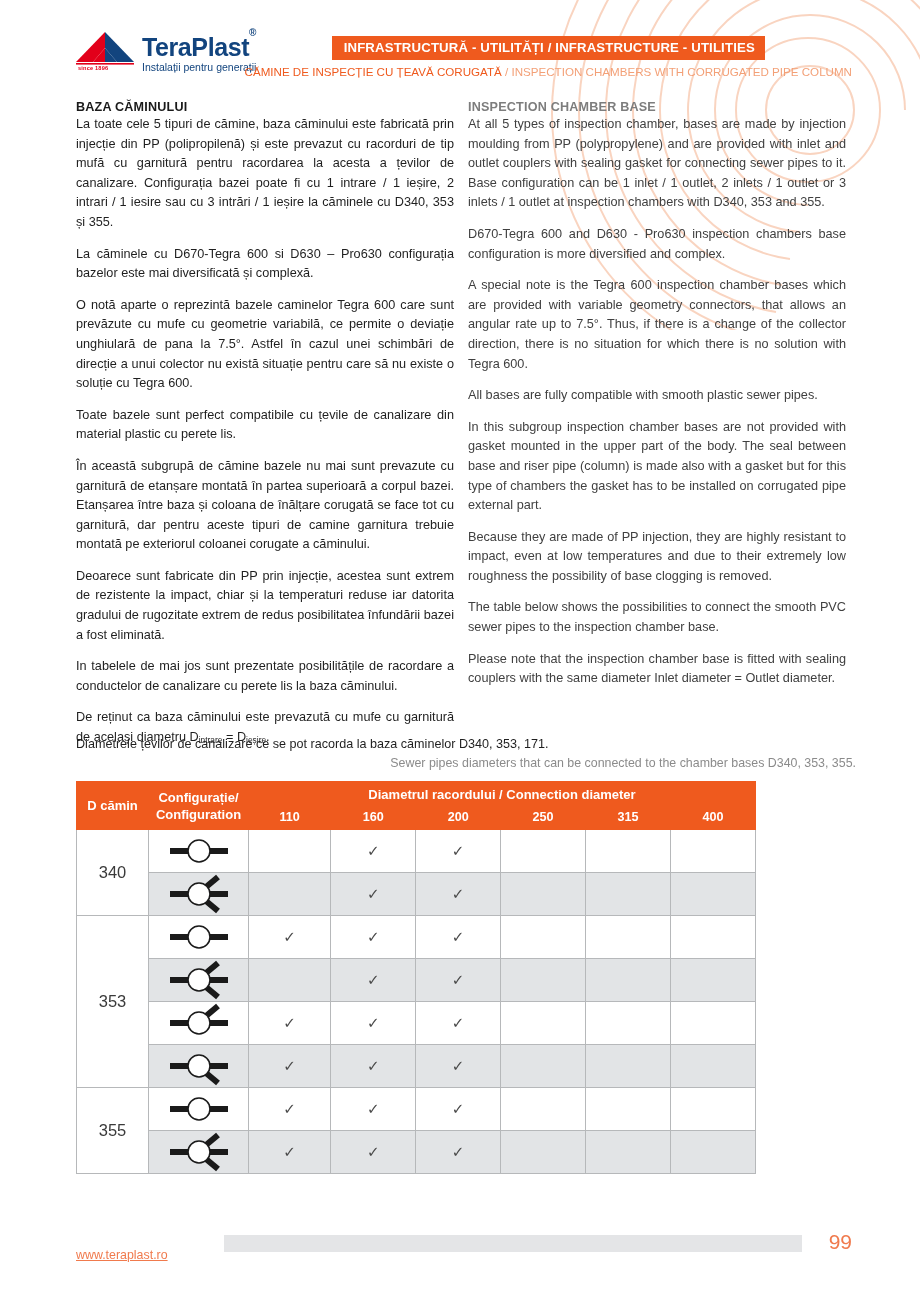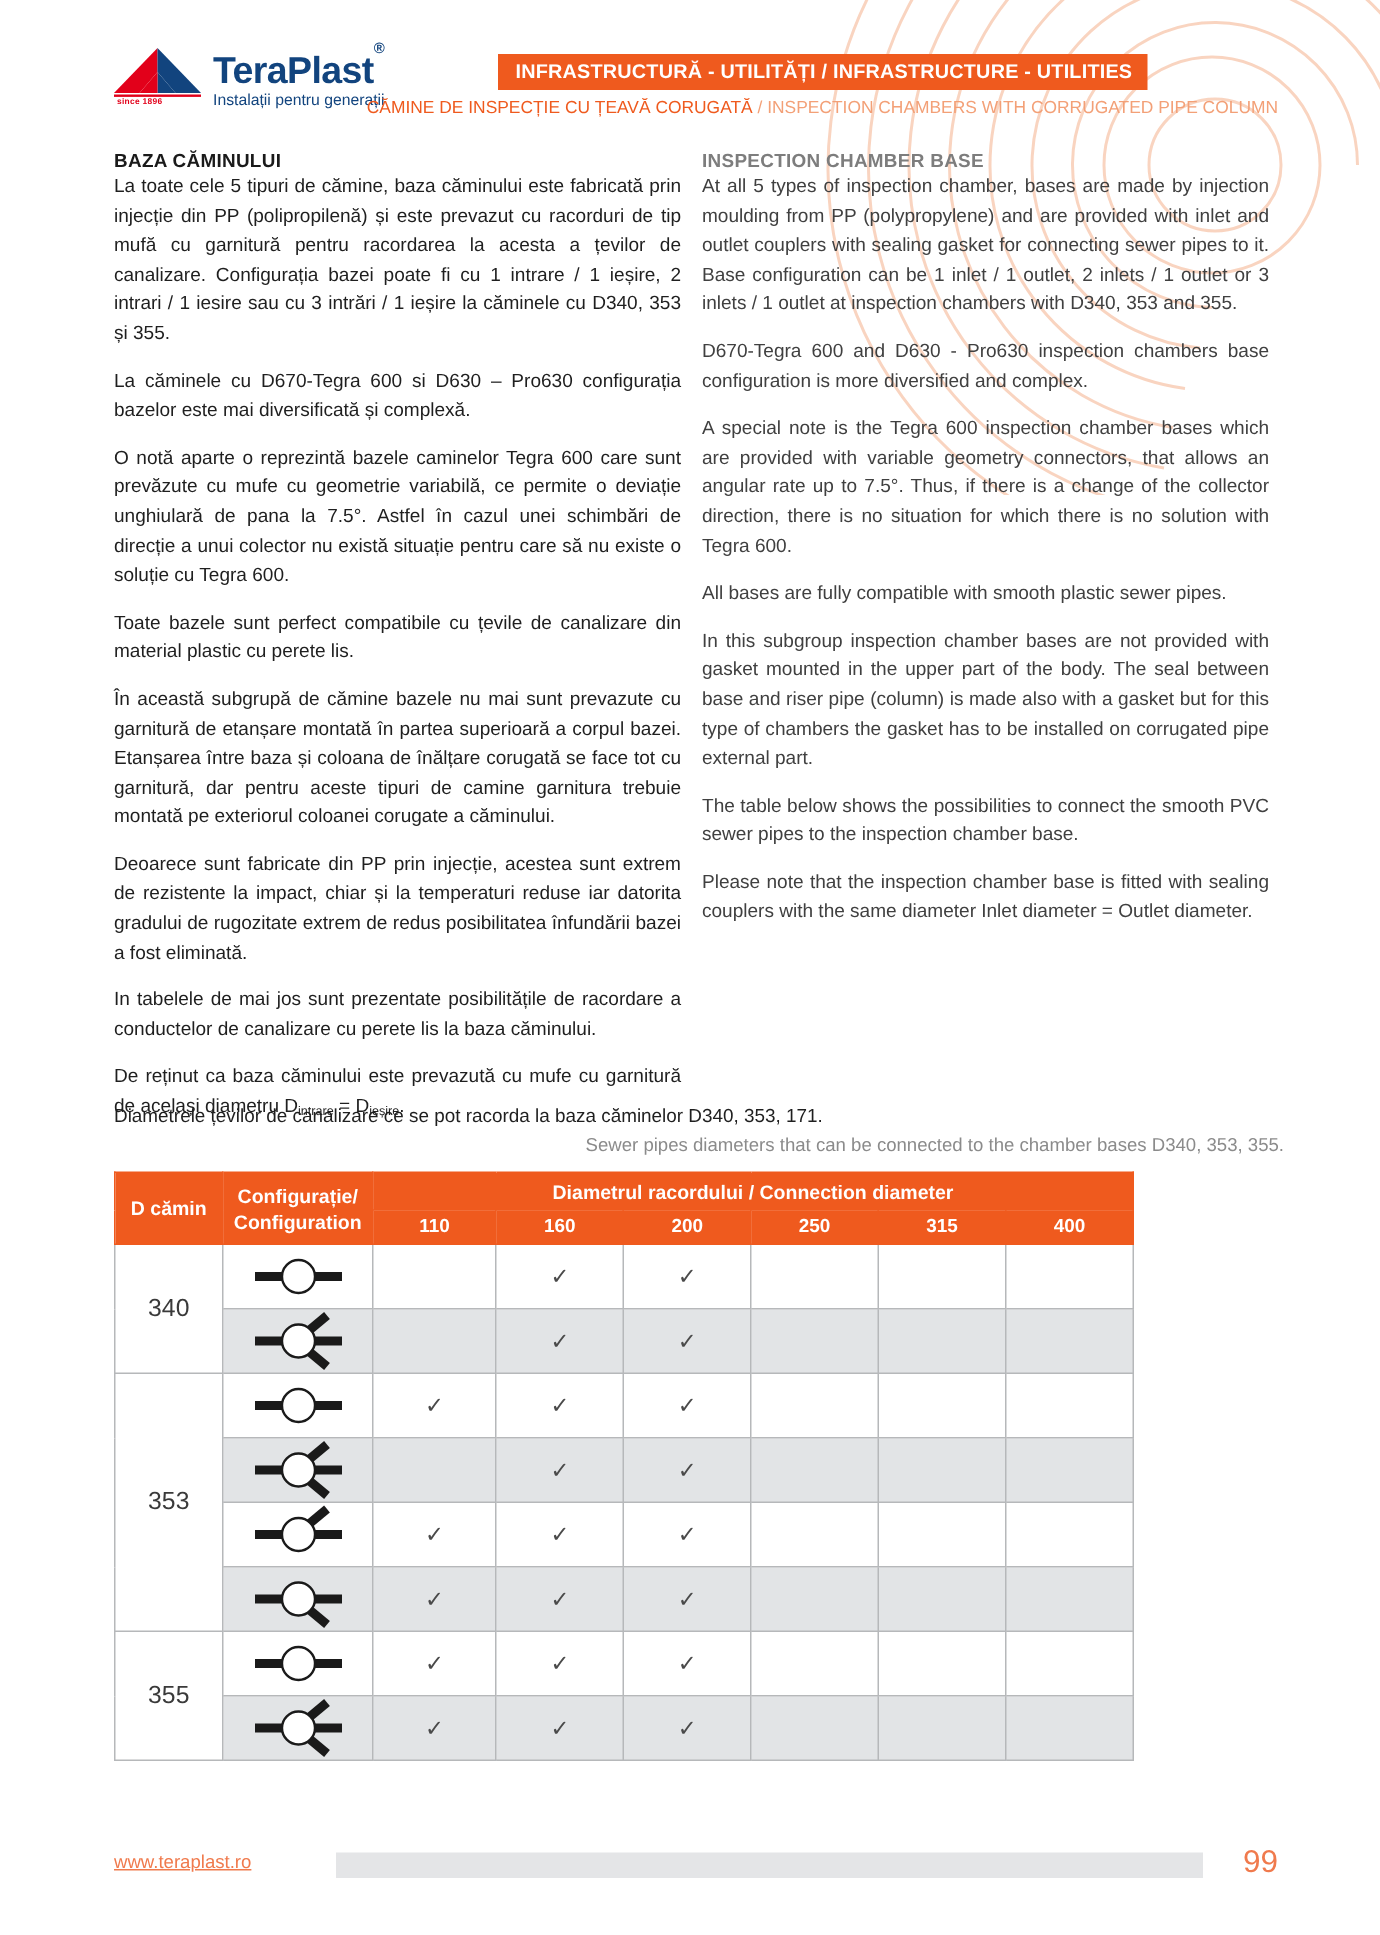--- a/index.html
+++ b/index.html
@@ -160,6 +160,7 @@
       <p>A special note is the Tegra 600 inspection chamber bases which are provided with variable geometry connectors, that allows an angular rate up to 7.5°. Thus, if there is a change of the collector direction, there is no situation for which there is no solution with Tegra 600.</p>
       <p>All bases are fully compatible with smooth plastic sewer pipes.</p>
       <p>In this subgroup inspection chamber bases are not provided with gasket mounted in the upper part of the body. The seal between base and riser pipe (column) is made also with a gasket but for this type of chambers the gasket has to be installed on corrugated pipe external part.</p>
+      <p>Because they are made of PP injection, they are highly resistant to impact, even at low temperatures and due to their extremely low roughness the possibility of base clogging is removed.</p>
       <p>The table below shows the possibilities to connect the smooth PVC sewer pipes to the inspection chamber base.</p>
       <p>Please note that the inspection chamber base is fitted with sealing couplers with the same diameter Inlet diameter = Outlet diameter.</p>
     </div>

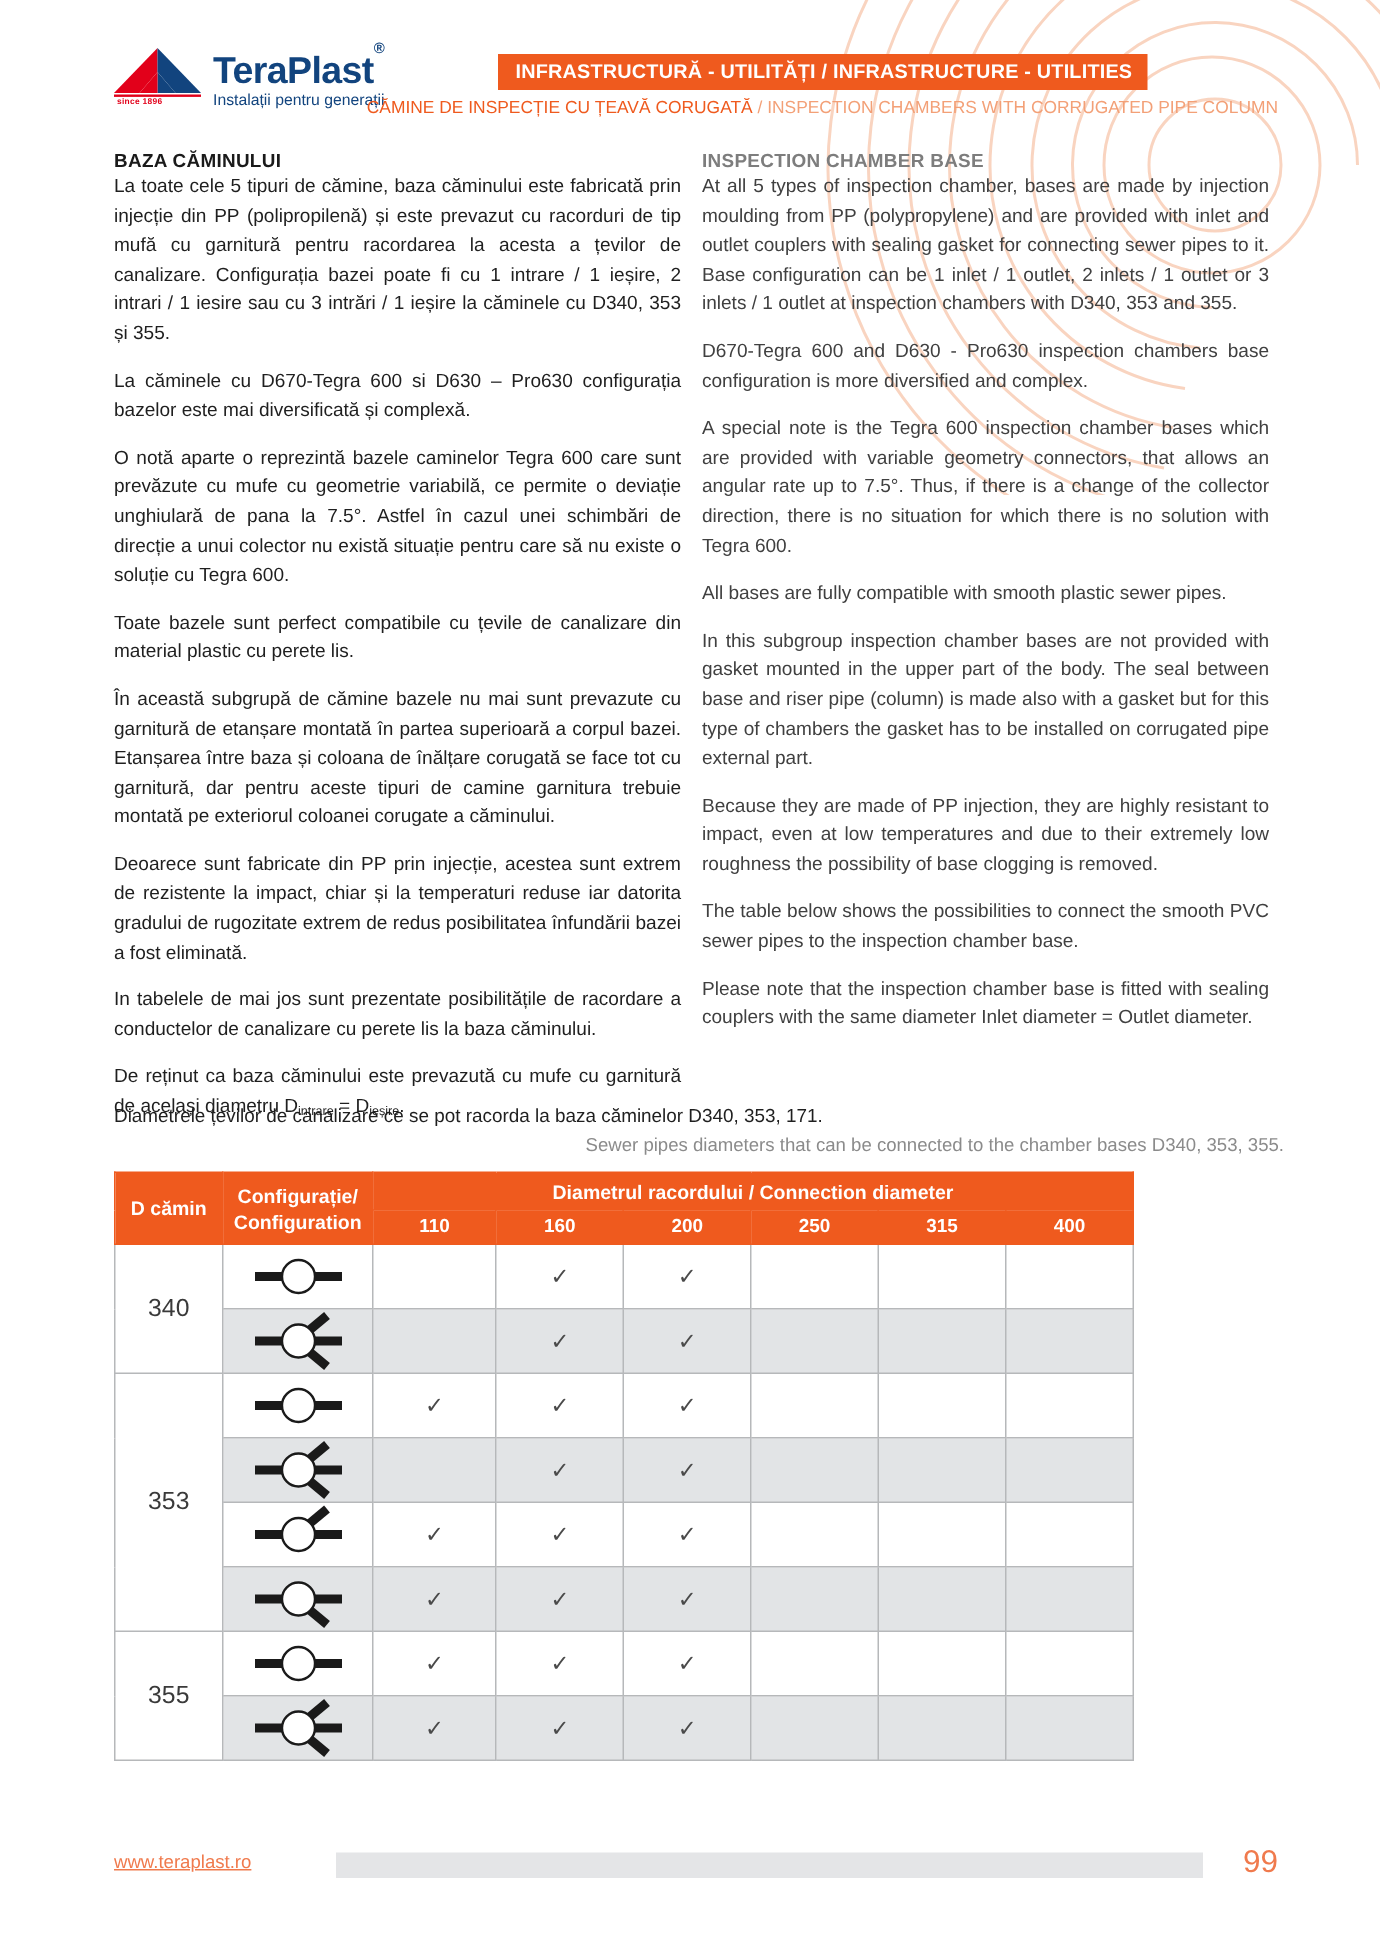--- a/index.html
+++ b/index.html
@@ -88,7 +88,7 @@
 
   
   .footer { position: absolute; left: 76px; right: 68px; bottom: 36px; height: 20px; }
-  .footer .url { position: absolute; left: 0; top: 0; font-size: 12.4px; color: #f07a4d; }
+  .footer .url { position: absolute; left: 0; top: 14px; font-size: 12.4px; color: #f07a4d; }
   .footer .bar { position: absolute; left: 148px; right: 50px; top: 1px; height: 17px; background: #e4e5e7; }
   .footer .pg { position: absolute; right: 0; top: -4px; font-size: 21px; color: #f07a4d; }
 </style>

